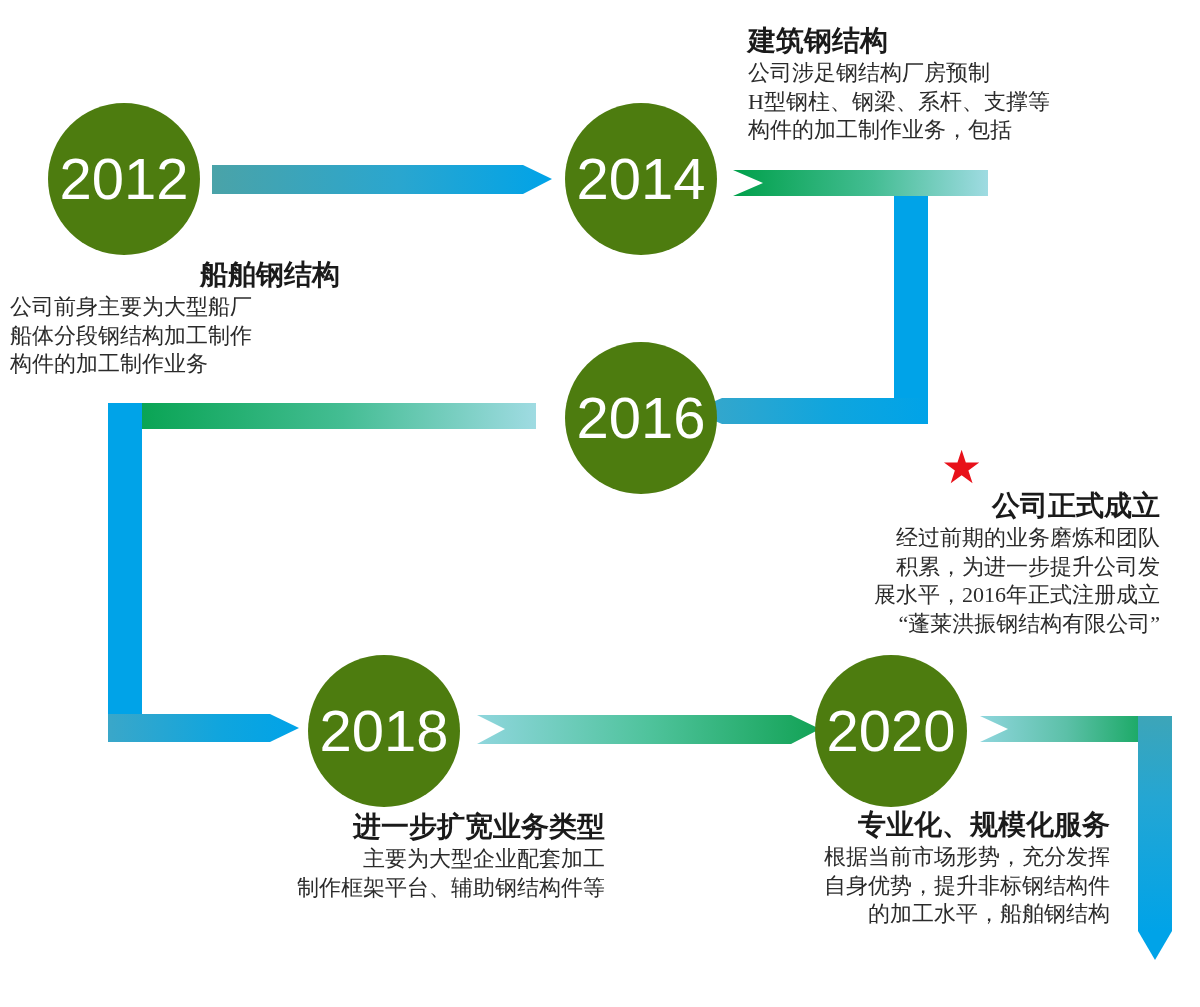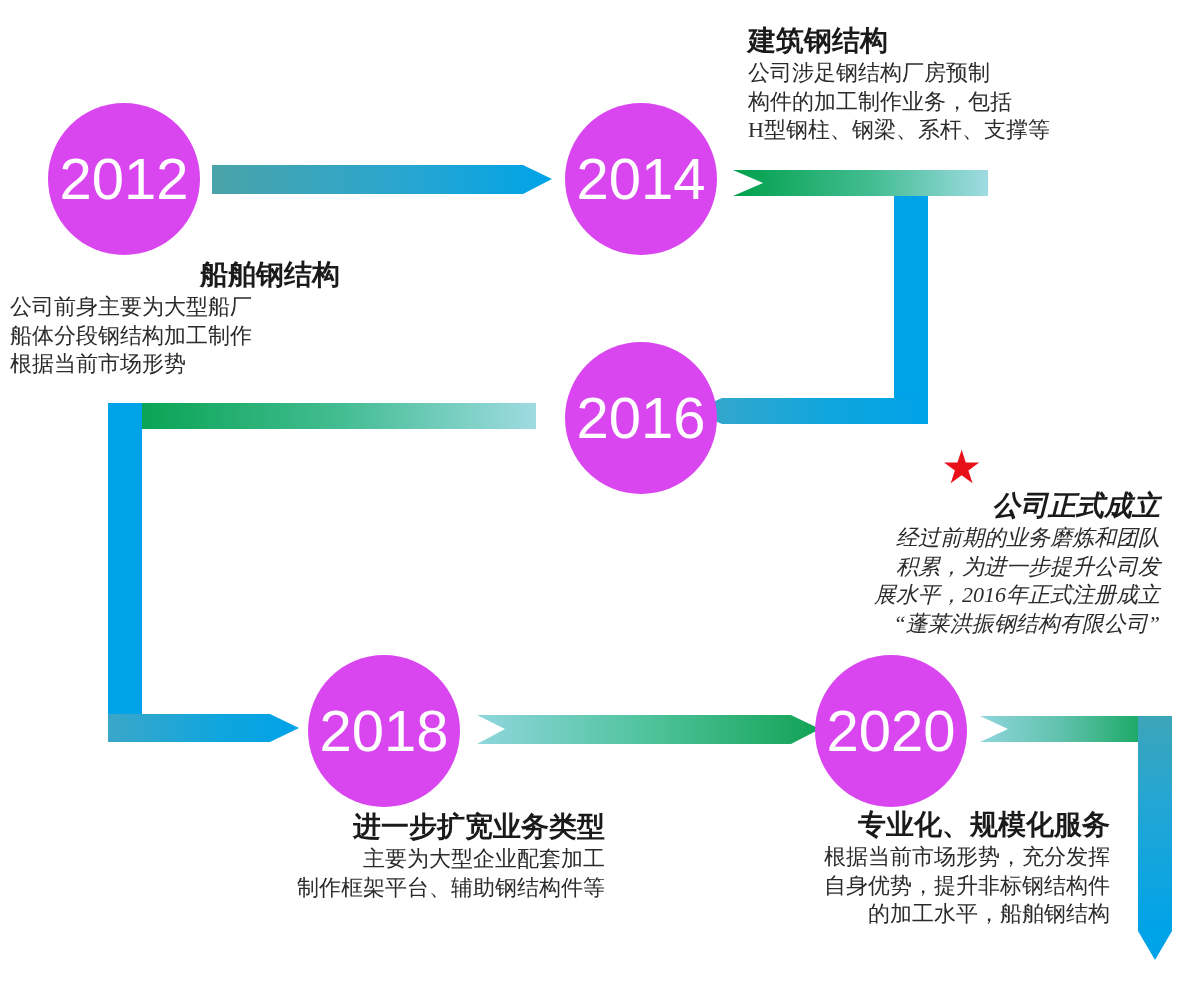--- a/index.html
+++ b/index.html
@@ -175,8 +175,8 @@
     <div class="block-title">建筑钢结构</div>
     <div class="block-body">
       <div>公司涉足钢结构厂房预制</div>
+      <div>H型钢柱、钢梁、系杆、支撑等</div>
       <div>构件的加工制作业务，包括</div>
-      <div>H型钢柱、钢梁、系杆、支撑等</div>
     </div>
   </div>
 

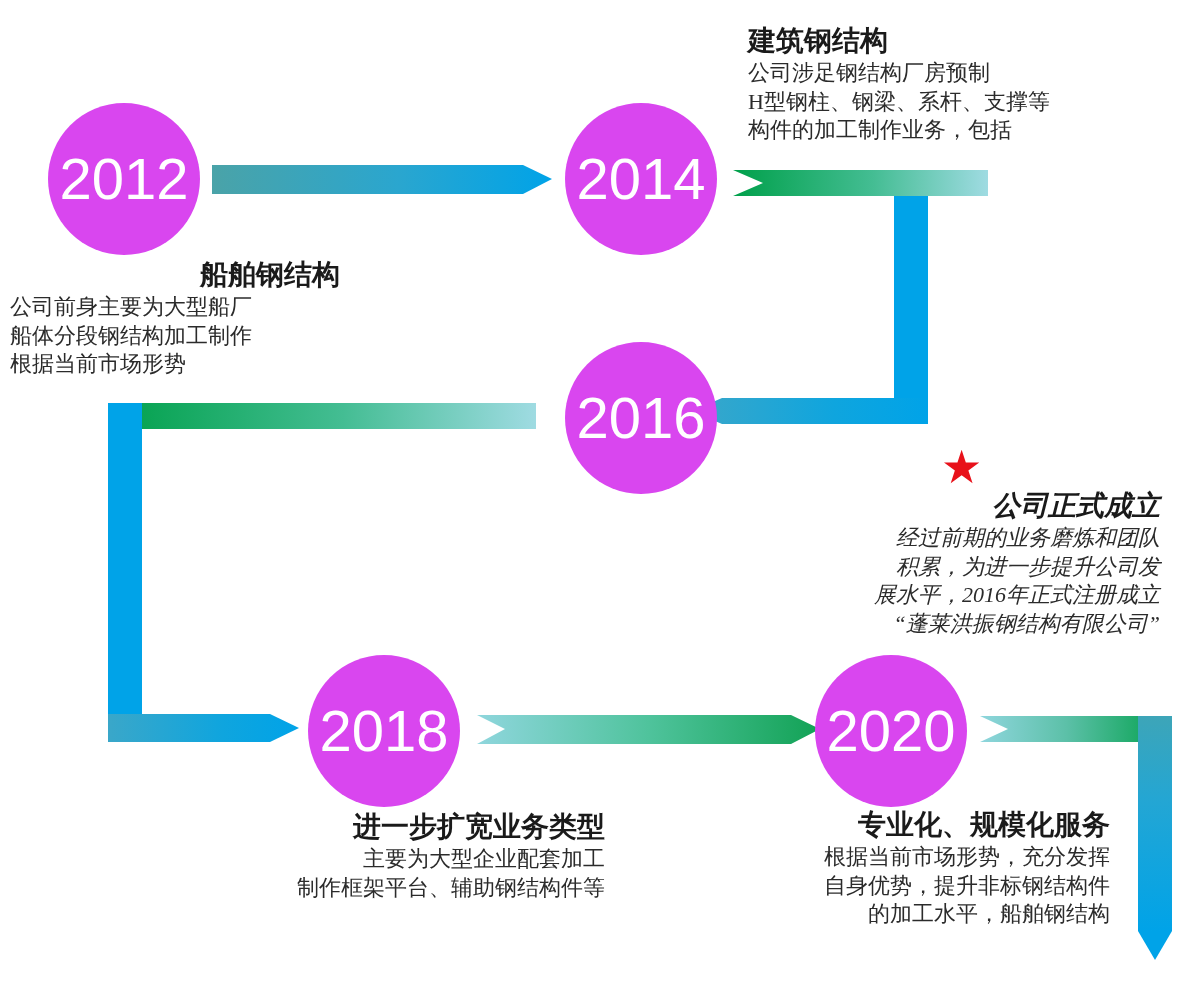--- a/index.html
+++ b/index.html
@@ -22,7 +22,7 @@
   .year-node {
     position: absolute;
     border-radius: 50%;
-    background: #d946ef;
+    background: #4d7c0f;
     display: flex;
     align-items: center;
     justify-content: center;

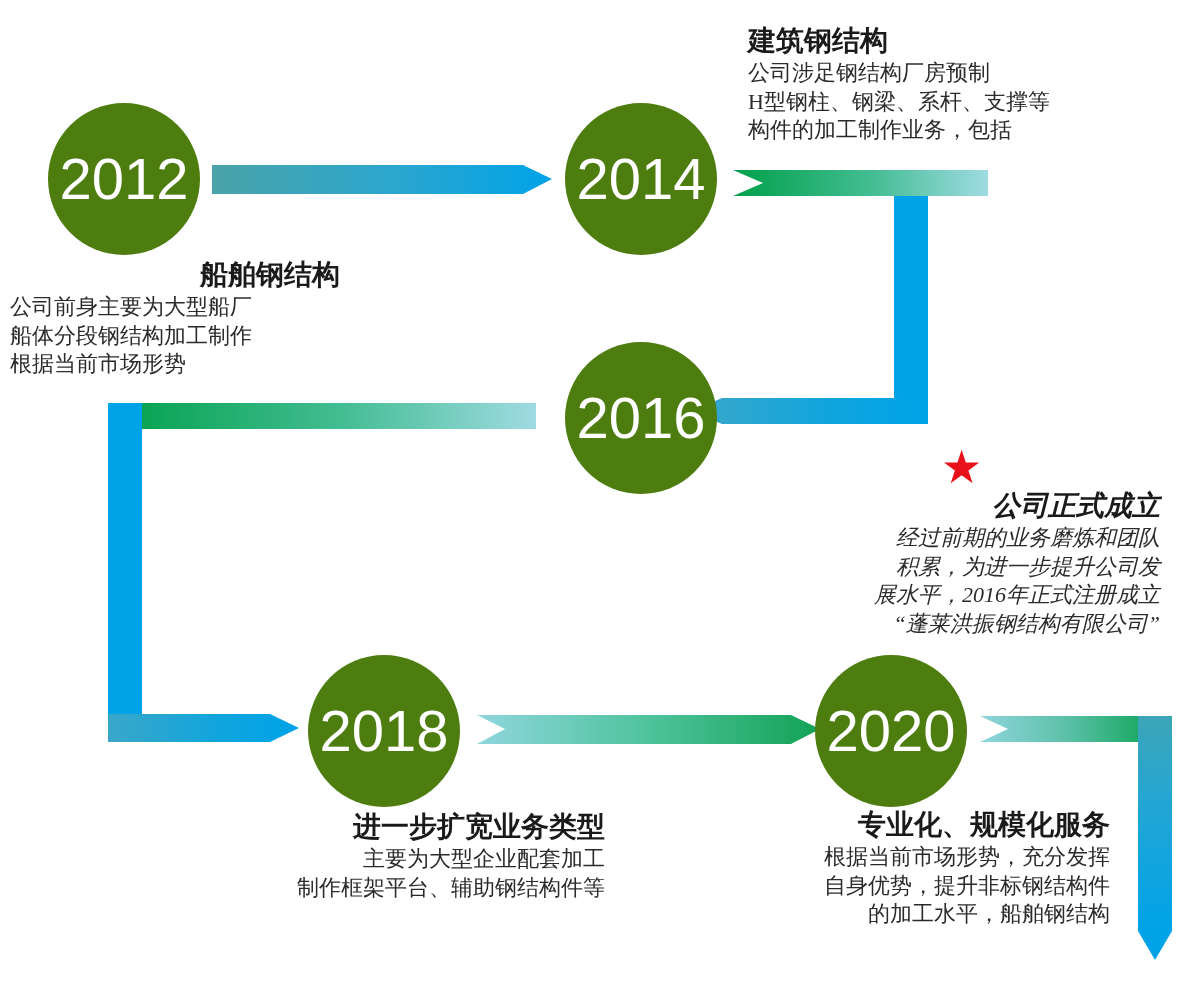--- a/index.html
+++ b/index.html
@@ -167,7 +167,7 @@
     <div class="block-body">
       <div>公司前身主要为大型船厂</div>
       <div>船体分段钢结构加工制作</div>
-      <div>根据当前市场形势</div>
+      <div>构件的加工制作业务</div>
     </div>
   </div>
 

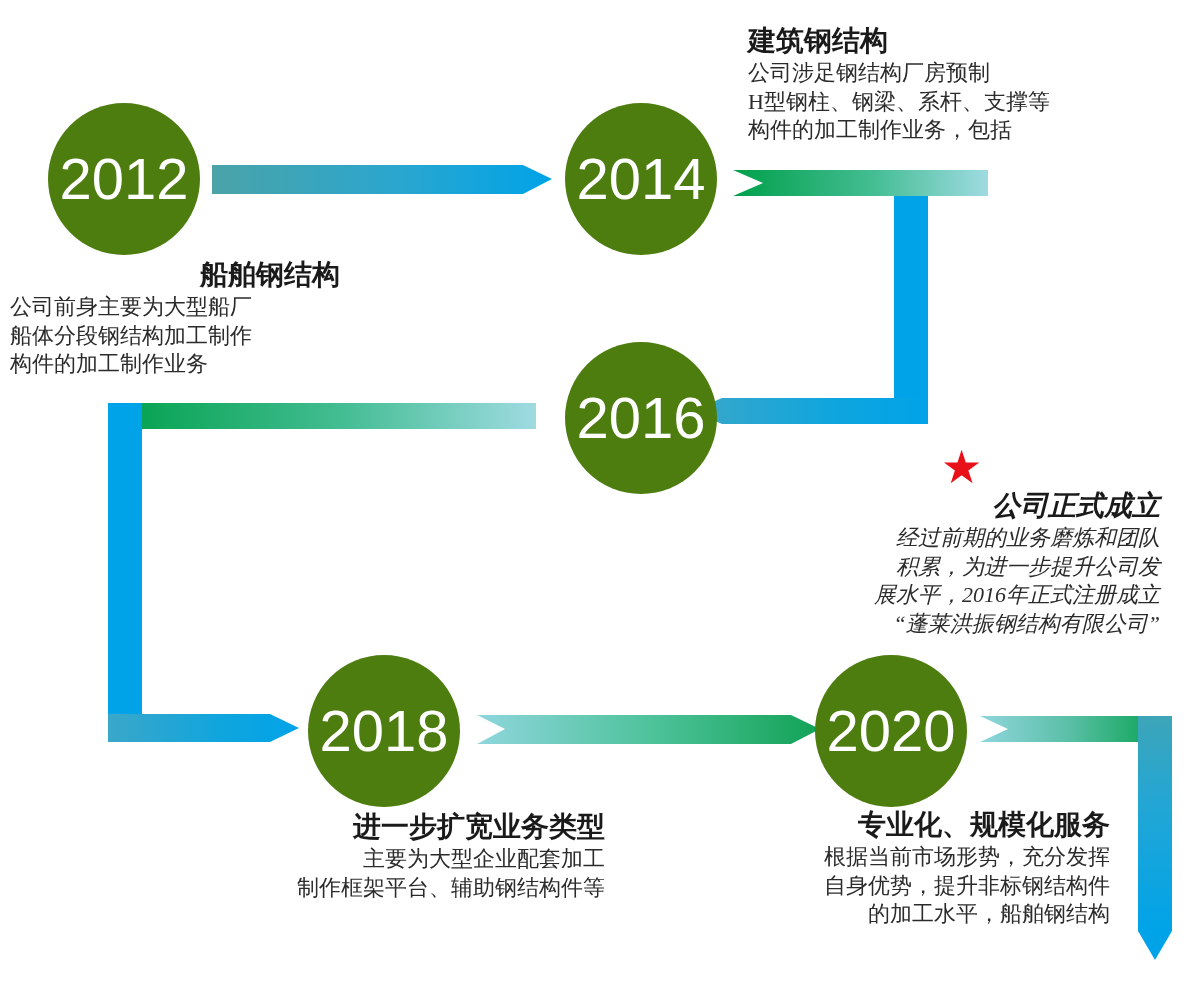--- a/index.html
+++ b/index.html
@@ -184,7 +184,7 @@
     <span>★</span>
   </div>
 
-  <div class="block align-right" style="left:760px; top:489px; width:400px;font-style:italic;">
+  <div class="block align-right" style="left:760px; top:489px; width:400px;">
     <div class="block-title align-center">公司正式成立</div>
     <div class="block-body align-right">
       <div>经过前期的业务磨炼和团队</div>

